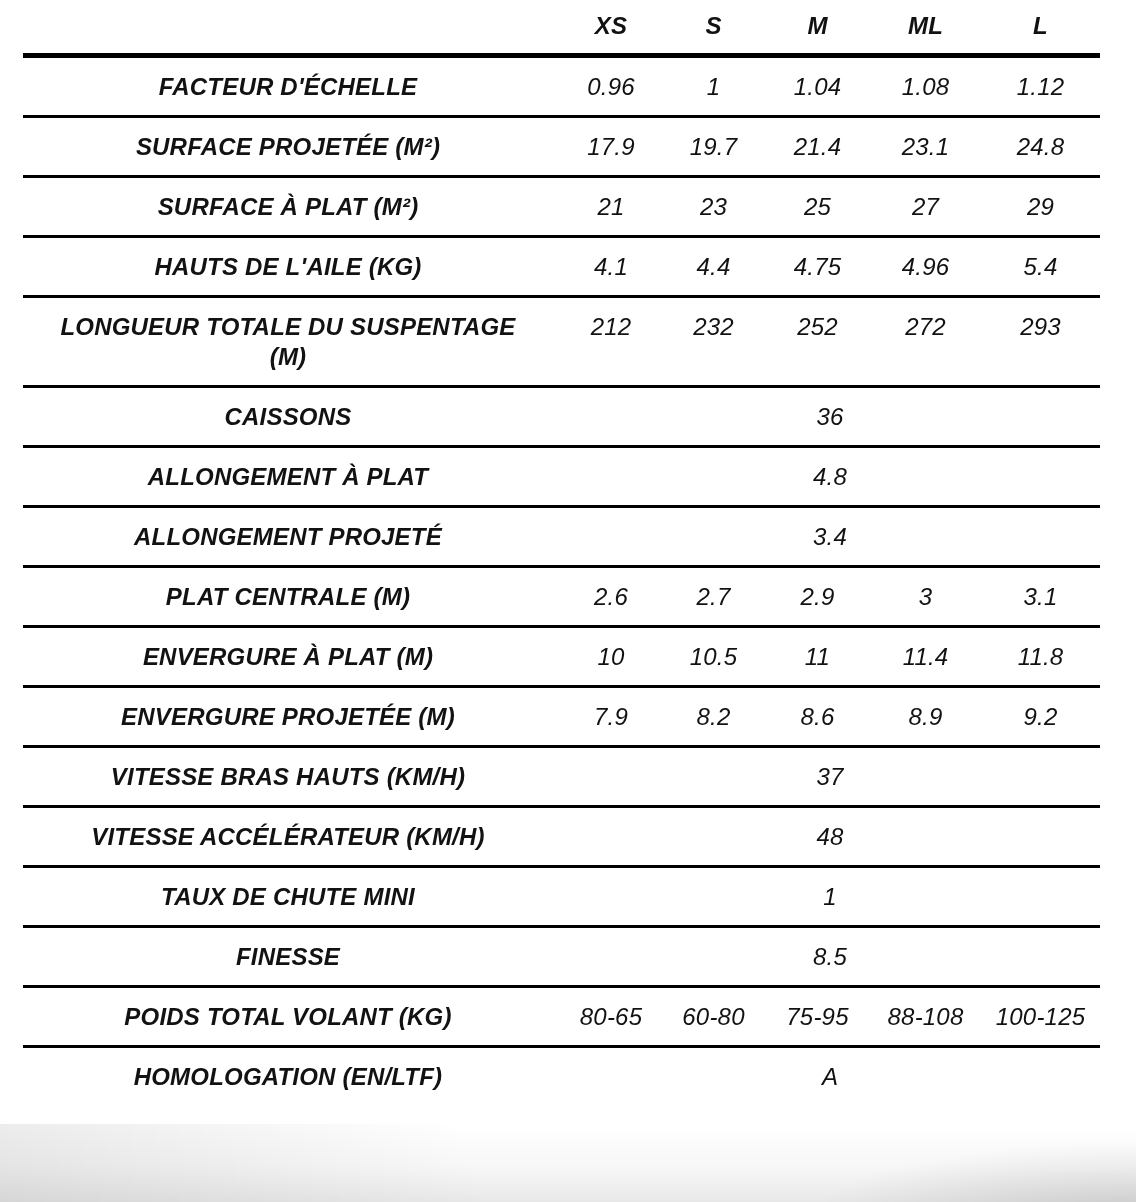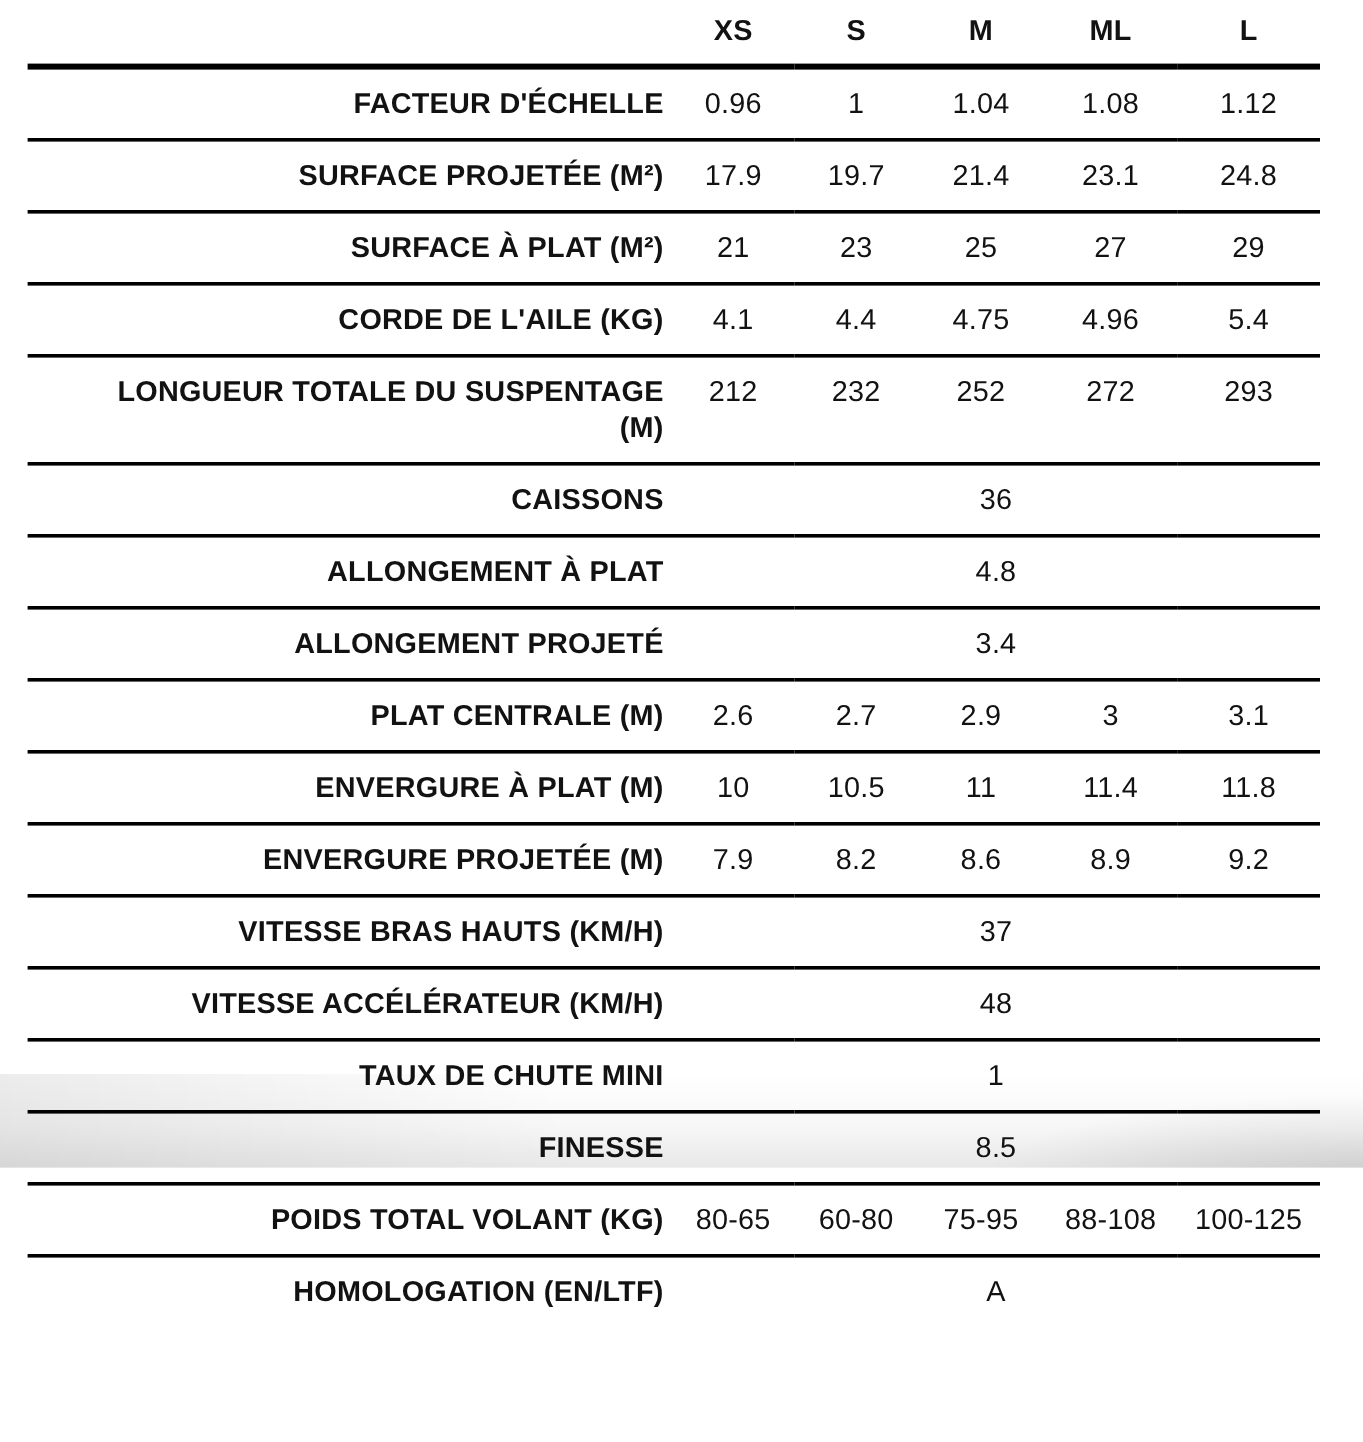--- a/index.html
+++ b/index.html
@@ -16,7 +16,7 @@
     position:relative;
     overflow:hidden;
   }
-  .page{position:relative;width:1136px;height:973px;}
+  .page{position:relative;width:1136px;height:1202px;font-style:italic;}
   .spec-table{
     position:relative;z-index:1;
     border-collapse:collapse;

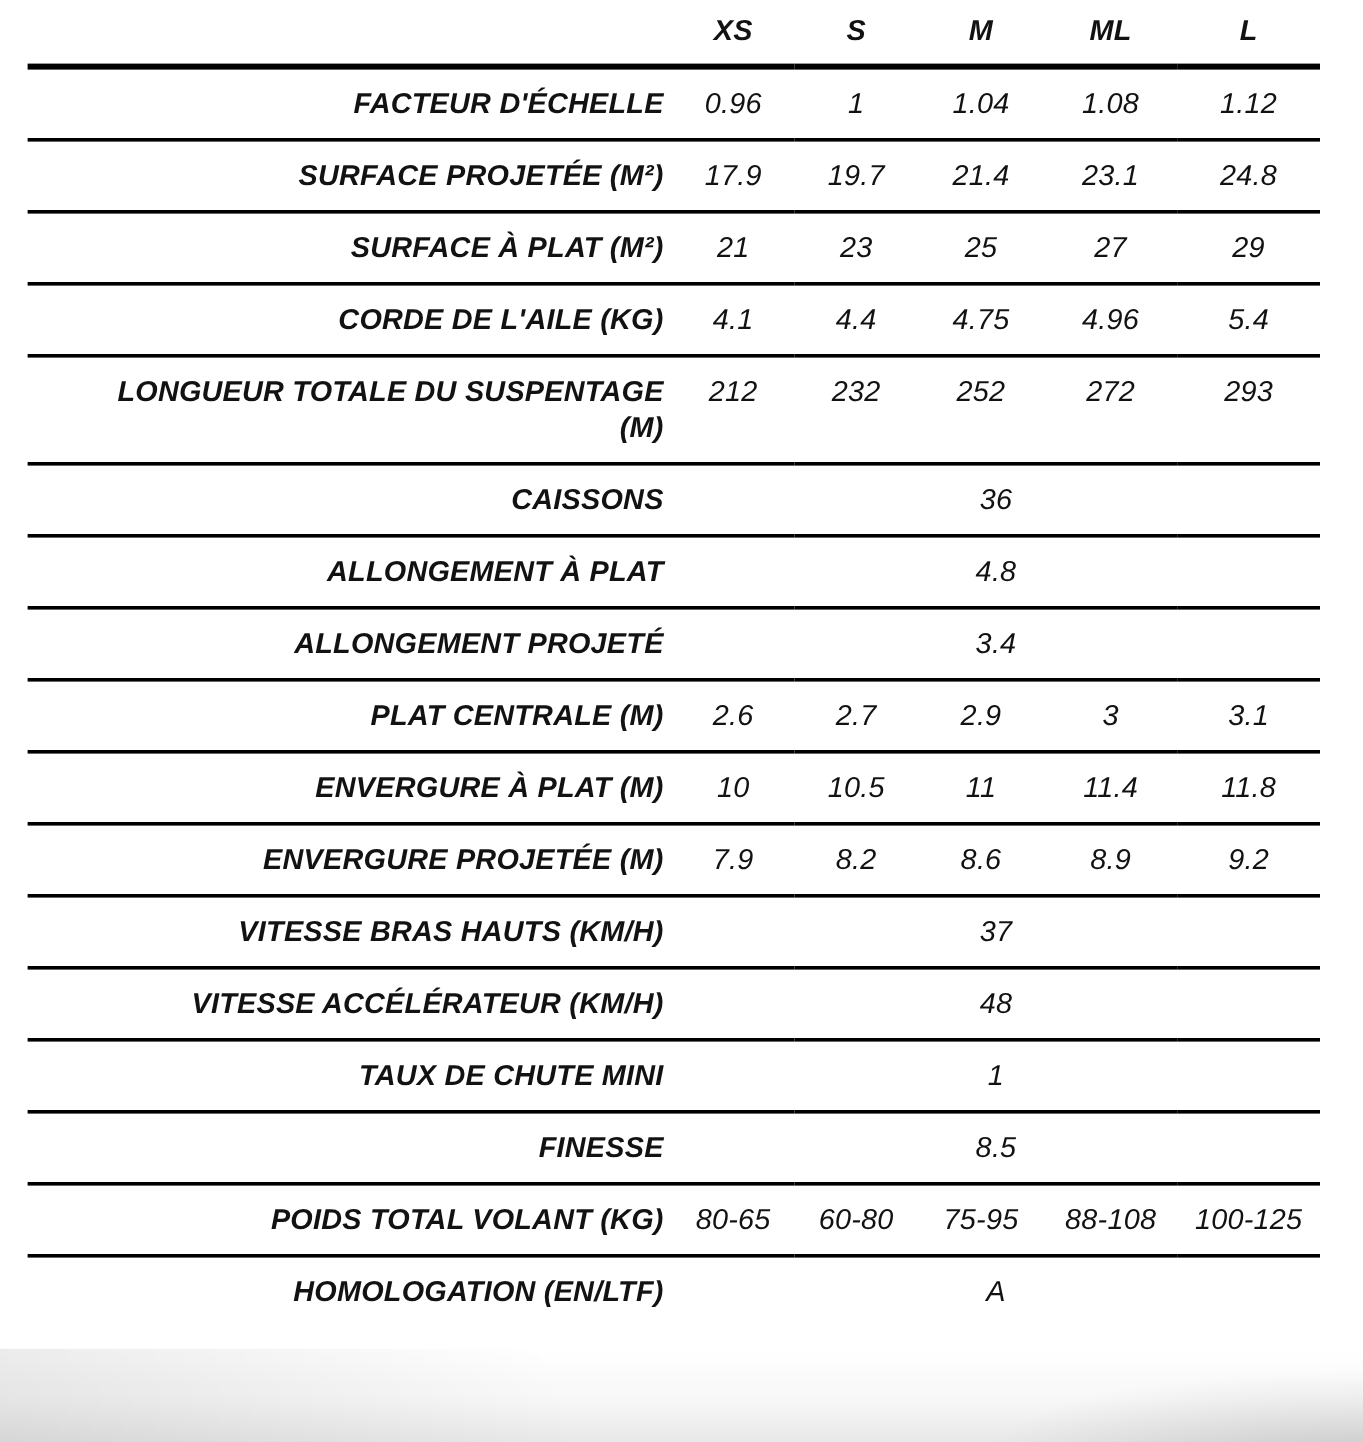--- a/index.html
+++ b/index.html
@@ -37,7 +37,7 @@
     border-bottom:5px solid var(--line);
   }
   tbody th.row-label{
-    text-align:right;
+    text-align:center;
     font-weight:bold;
     padding:14px 7px 13px 0;
     border-bottom:3px solid var(--line);

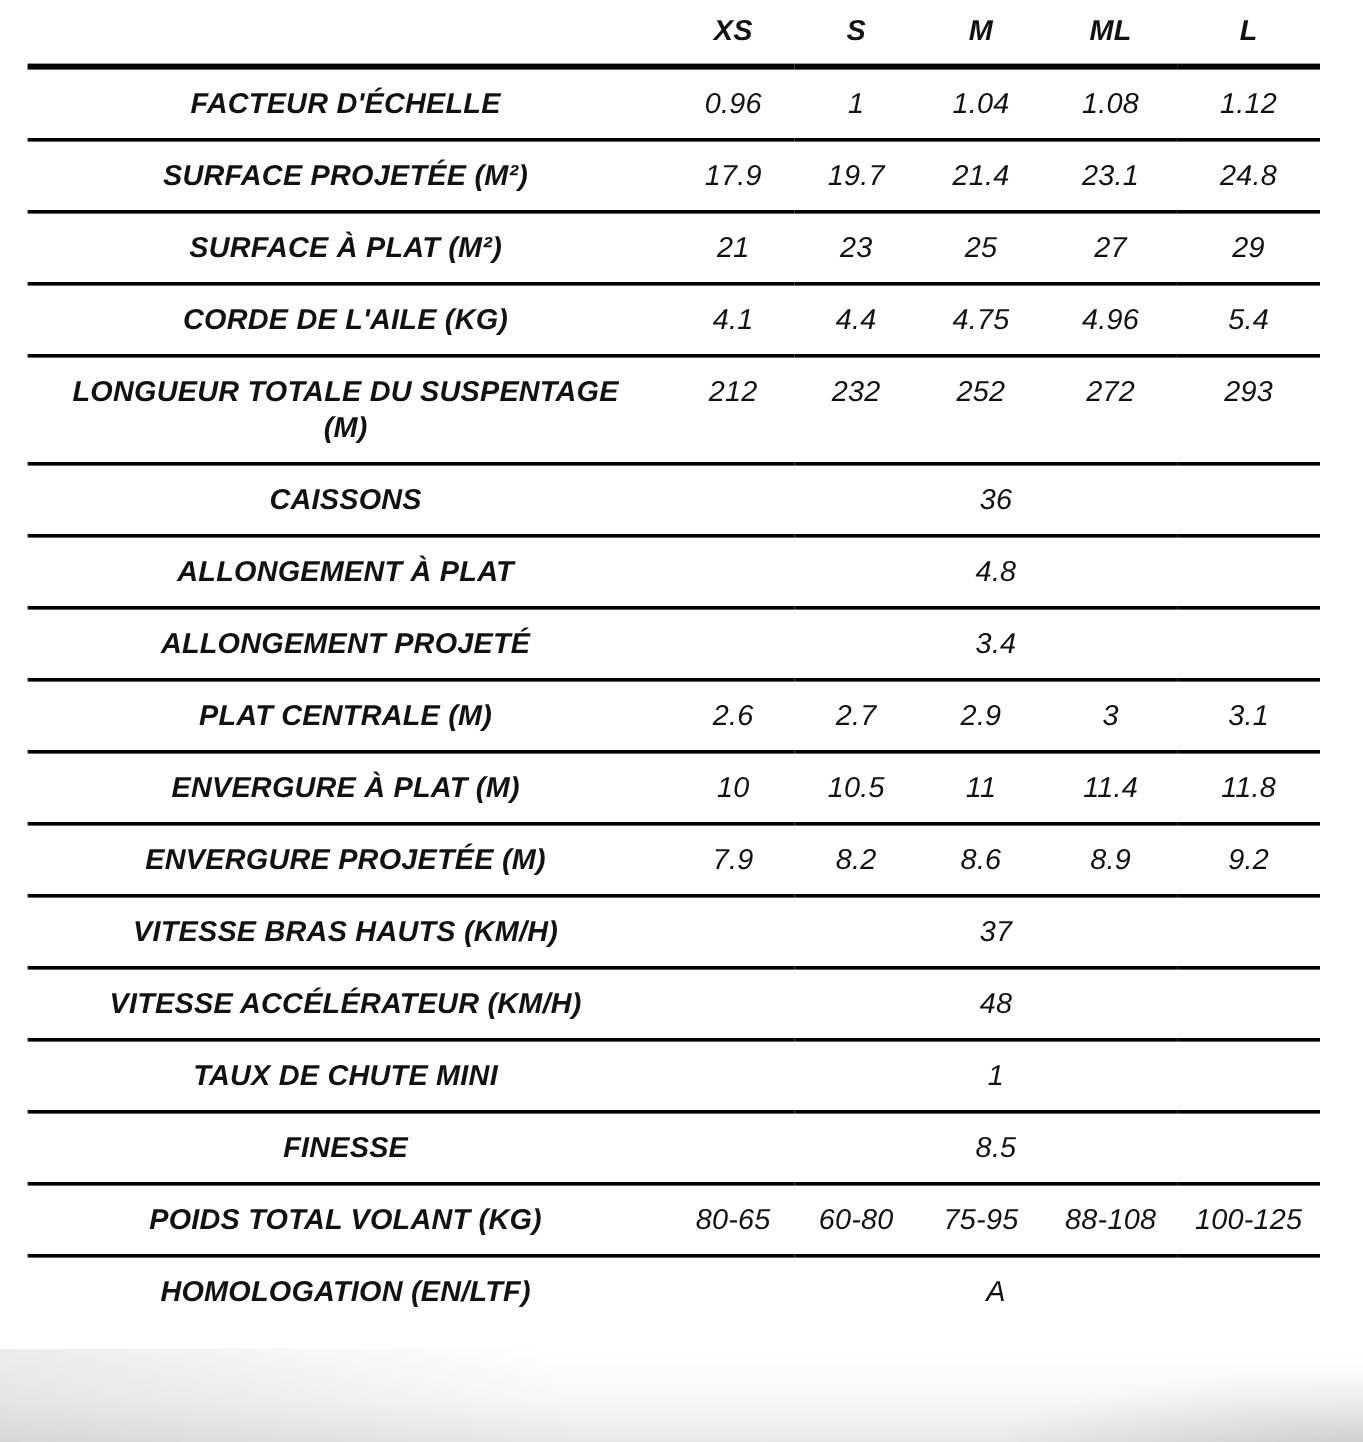--- a/index.html
+++ b/index.html
@@ -116,7 +116,7 @@
         </tr>
         <tr>
           <th class="row-label">
-            <span class="lbl-line">CORDE DE L'AILE (KG)</span>
+            <span class="lbl-line">HAUTS DE L'AILE (KG)</span>
           </th>
           <td class="val">4.1</td>
           <td class="val">4.4</td>

